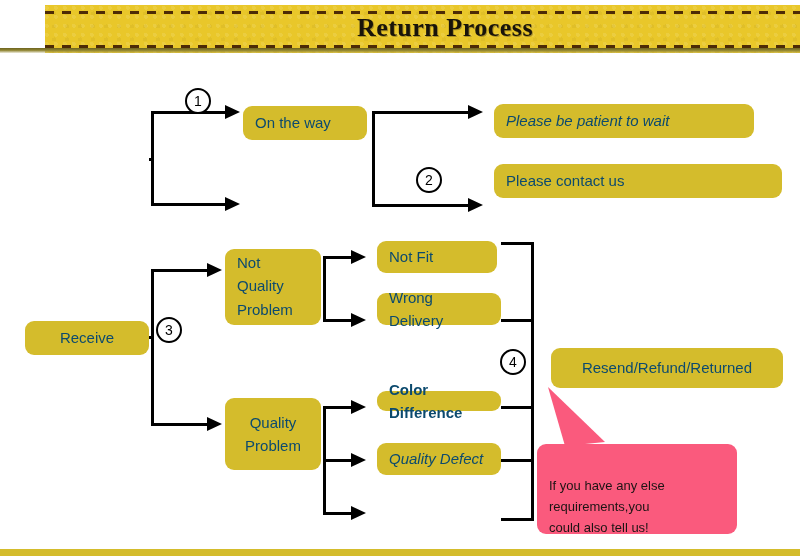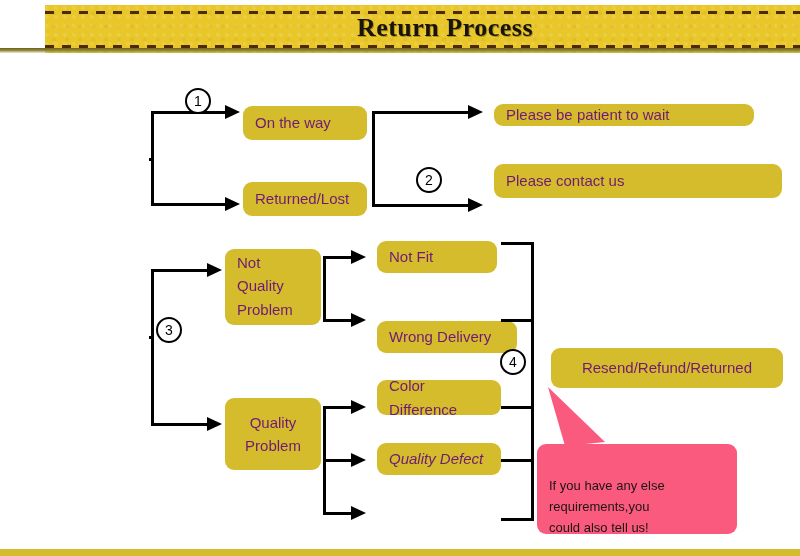--- a/index.html
+++ b/index.html
@@ -82,7 +82,7 @@
     position: absolute;
     background: #d4bc2c;
     border-radius: 9px;
-    color: #701a75;
+    color: #0c4a6e;
     font-size: 15px;
     line-height: 1.55;
     box-sizing: border-box;

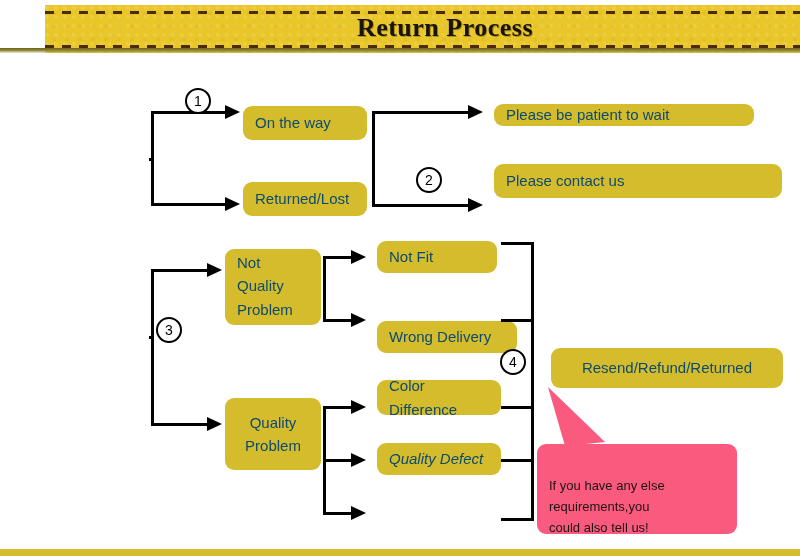--- a/index.html
+++ b/index.html
@@ -183,7 +183,7 @@
   <div class="ln-h" style="left:372px; top:111px; width:100px;"></div>
   <div class="arrow" style="left:468px; top:105px;"></div>
 
-  <div class="node left" style="left:494px; top:104px; width:260px; height:22px;">Please be patient to wait</div>
+  <div class="node left" style="left:494px; top:104px; width:260px; height:34px;font-style:italic;">Please be patient to wait</div>
 
   <div class="ln-h" style="left:372px; top:204px; width:100px;"></div>
   <div class="arrow" style="left:468px; top:198px;"></div>

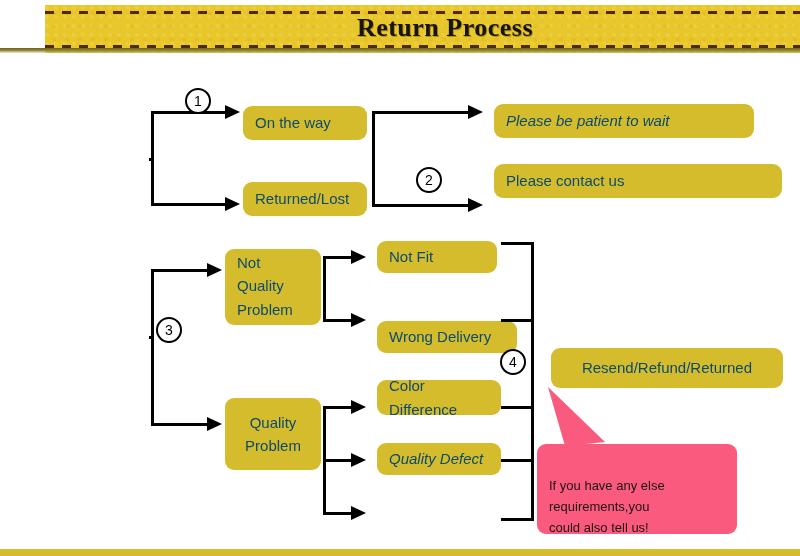--- a/index.html
+++ b/index.html
@@ -176,7 +176,6 @@
   <div class="ln-h" style="left:151px; top:203px; width:78px;"></div>
   <div class="arrow" style="left:225px; top:197px;"></div>
 
-  <div class="node left" style="left:243px; top:182px; width:124px; height:34px;">Returned/Lost</div>
 
   <div class="ln-v" style="left:372px; top:111px; height:96px;"></div>
 

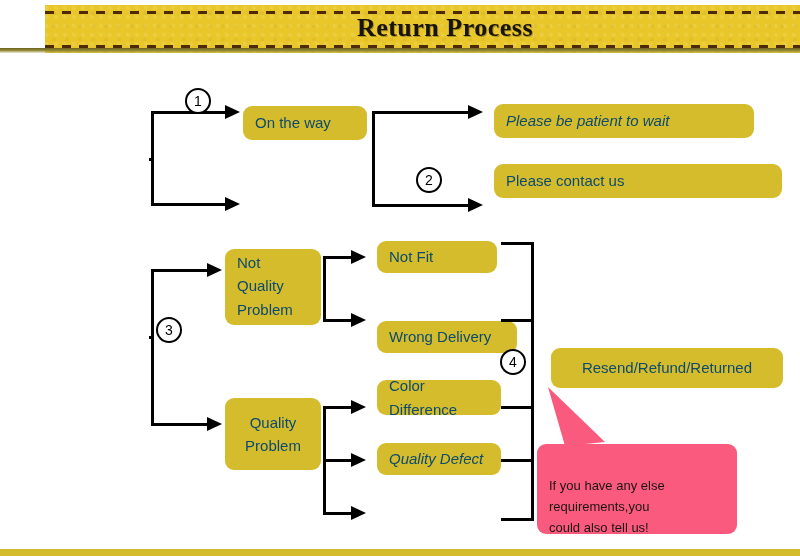--- a/index.html
+++ b/index.html
@@ -216,7 +216,7 @@
 
   <div class="ln-h" style="left:323px; top:319px; width:32px;"></div>
   <div class="arrow" style="left:351px; top:313px;"></div>
-  <div class="node left" style="left:377px; top:321px; width:140px; height:32px;">Wrong Delivery</div>
+  <div class="node left" style="left:377px; top:293px; width:124px; height:32px;">Wrong Delivery</div>
 
   <div class="ln-v" style="left:323px; top:406px; height:106px;"></div>
 

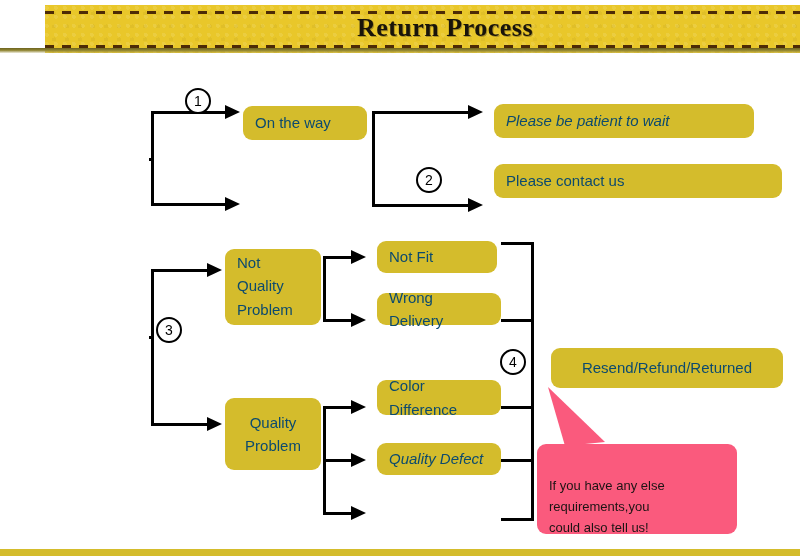--- a/index.html
+++ b/index.html
@@ -190,6 +190,7 @@
 
   <div class="node left" style="left:494px; top:164px; width:288px; height:34px;">Please contact us</div>
 
+  <div class="node center" style="left:25px; top:321px; width:124px; height:34px;">Receive</div>
 
   <div class="ln-h" style="left:149px; top:336px; width:5px;"></div>
   <div class="ln-v" style="left:151px; top:270px; height:156px;"></div>

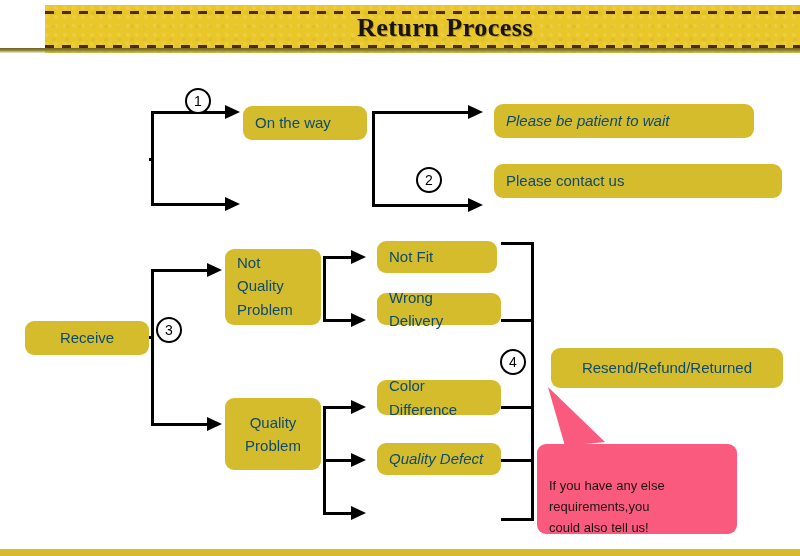--- a/index.html
+++ b/index.html
@@ -223,7 +223,7 @@
 
   <div class="ln-h" style="left:323px; top:406px; width:32px;"></div>
   <div class="arrow" style="left:351px; top:400px;"></div>
-  <div class="node left" style="left:377px; top:380px; width:124px; height:35px;">Color Difference</div>
+  <div class="node left" style="left:377px; top:391px; width:124px; height:20px;font-weight:bold;">Color Difference</div>
 
   <div class="ln-h" style="left:323px; top:459px; width:32px;"></div>
   <div class="arrow" style="left:351px; top:453px;"></div>

